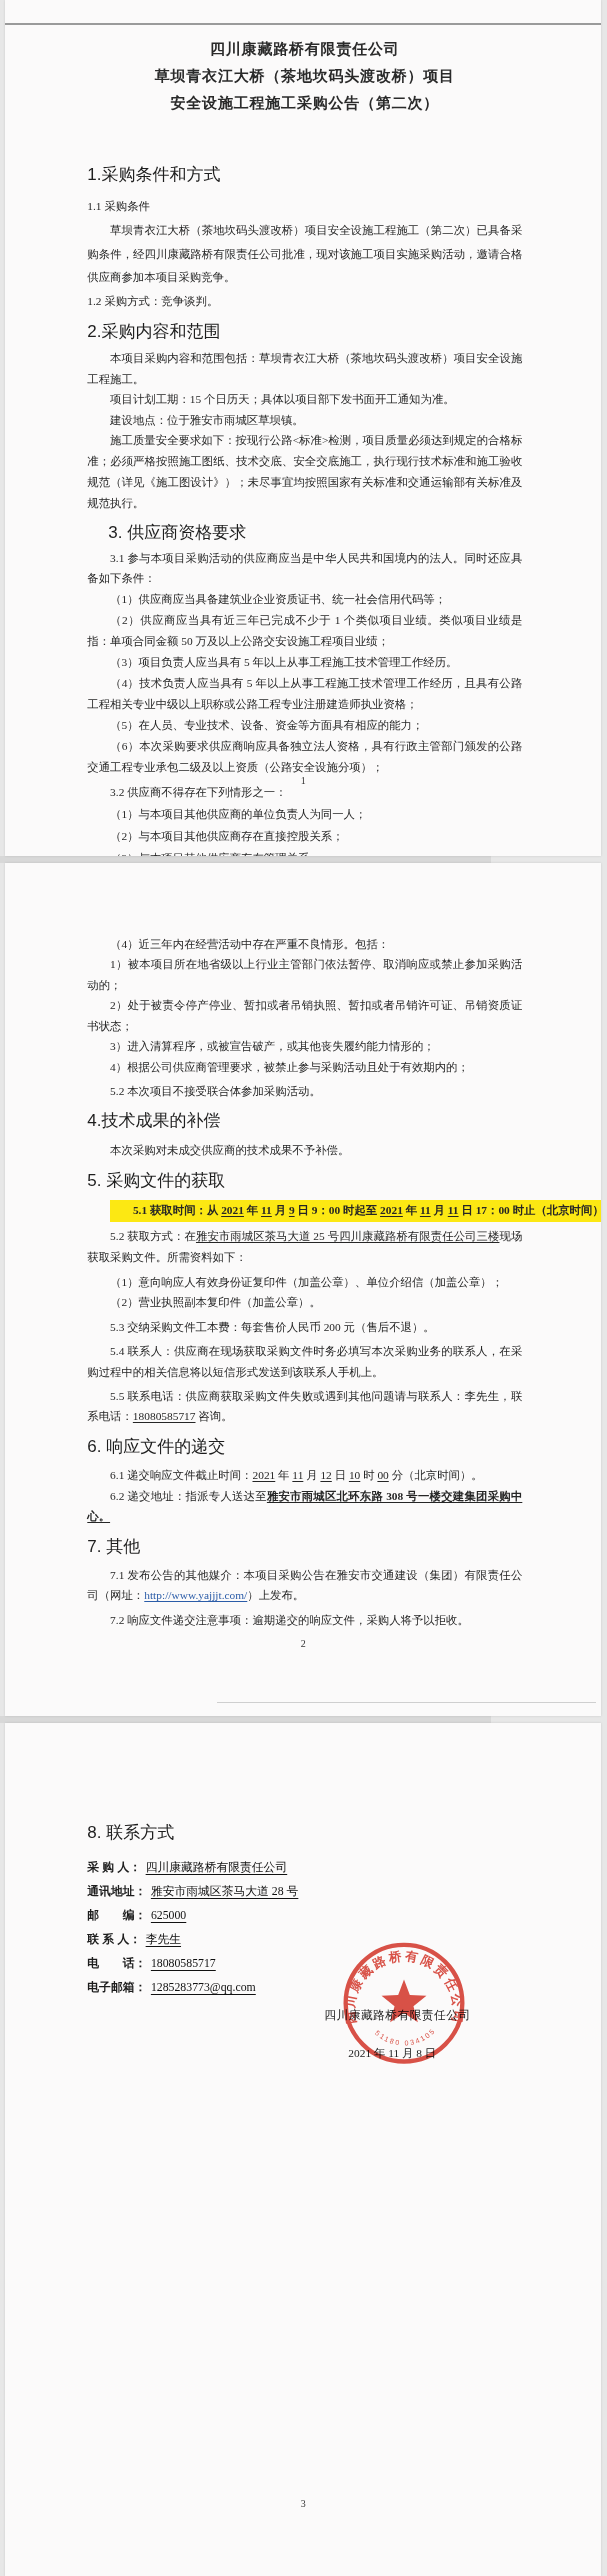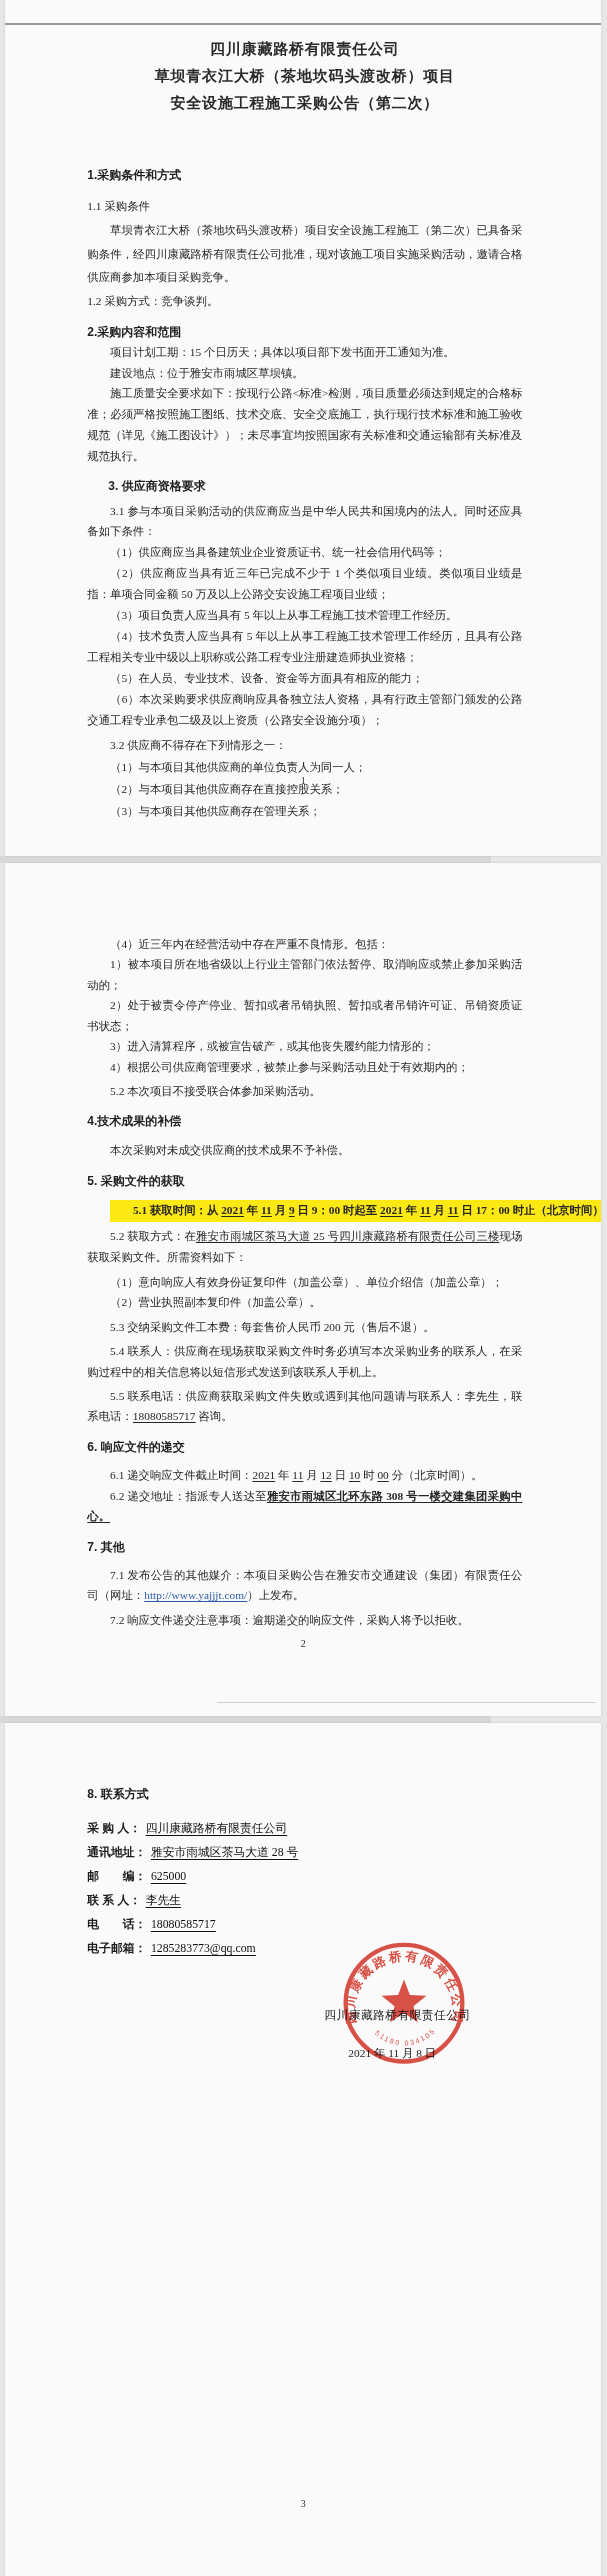--- a/index.html
+++ b/index.html
@@ -32,7 +32,7 @@
   }
   .h {
     font-family:"Liberation Sans","DejaVu Sans",sans-serif;
-    font-weight:bold; font-size:12px; line-height:20px; color:#1e1e1e;
+    font-weight:normal; font-size:17px; line-height:20px; color:#1e1e1e;
     text-align:left;
   }
   .h-indent { margin-left:21px; }

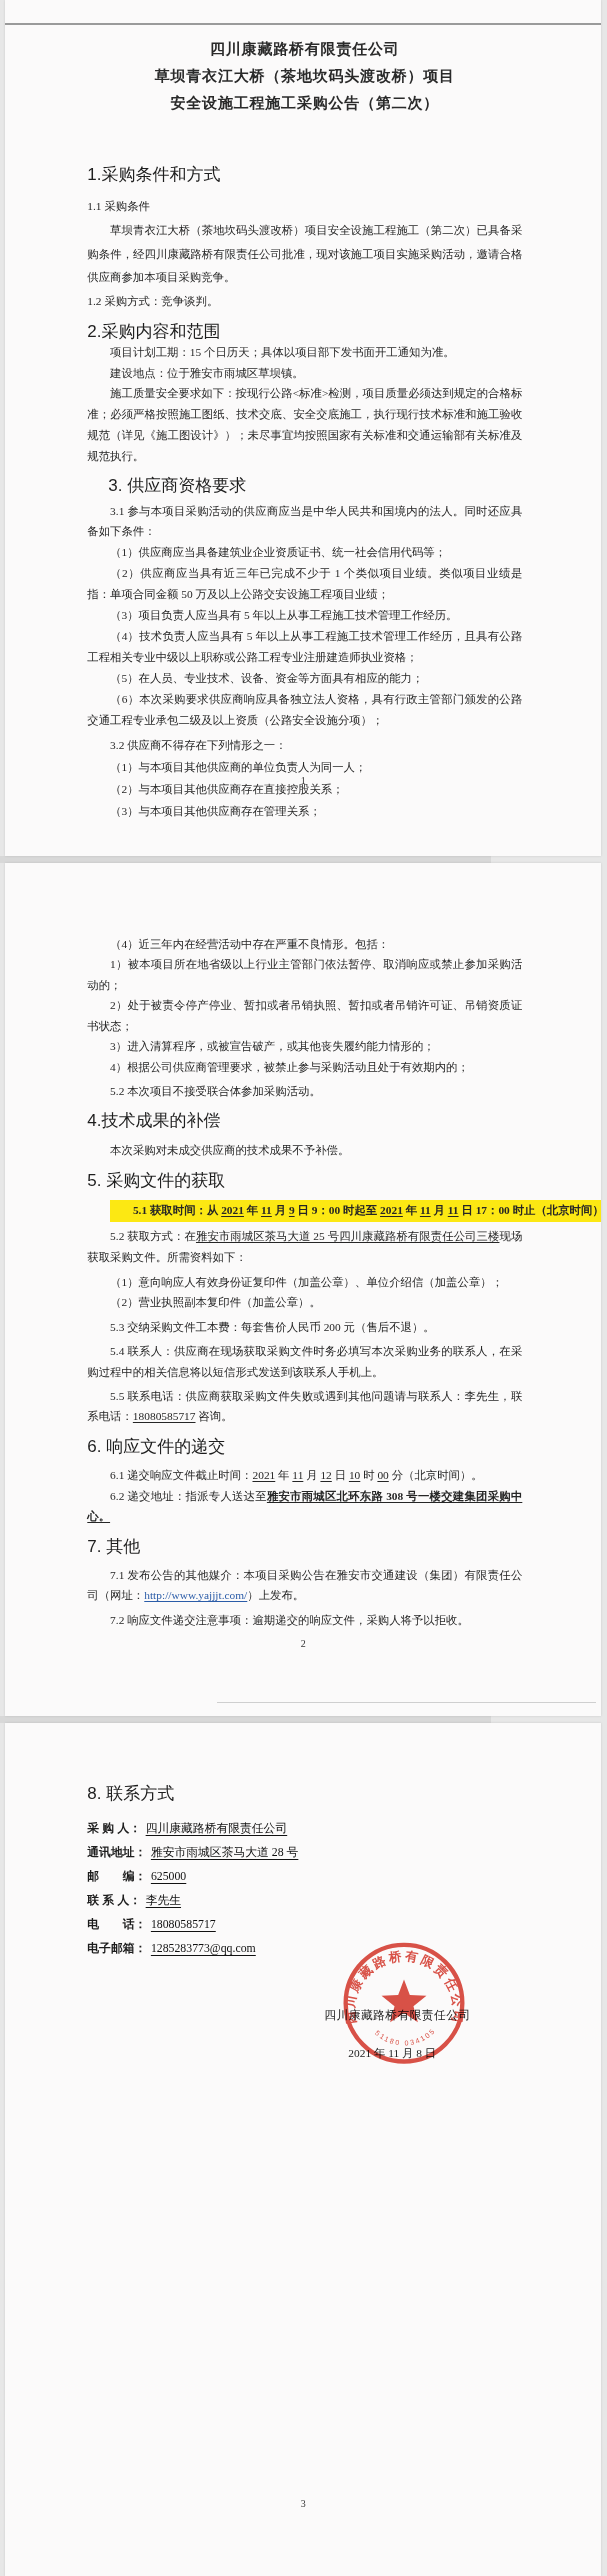--- a/index.html
+++ b/index.html
@@ -94,6 +94,7 @@
     <p class="mt2">1.2 采购方式：竞争谈判。</p>
 
     <div class="h mt14">2.采购内容和范围</div>
+    <p class="ind mt8">本项目采购内容和范围包括：草坝青衣江大桥（茶地坎码头渡改桥）项目安全设施工程施工。</p>
     <p class="ind">项目计划工期：15 个日历天；具体以项目部下发书面开工通知为准。</p>
     <p class="ind">建设地点：位于雅安市雨城区草坝镇。</p>
     <p class="ind lh28">施工质量安全要求如下：按现行公路&lt;标准&gt;检测，项目质量必须达到规定的合格标准；必须严格按照施工图纸、技术交底、安全交底施工，执行现行技术标准和施工验收规范（详见《施工图设计》）；未尽事宜均按照国家有关标准和交通运输部有关标准及规范执行。</p>

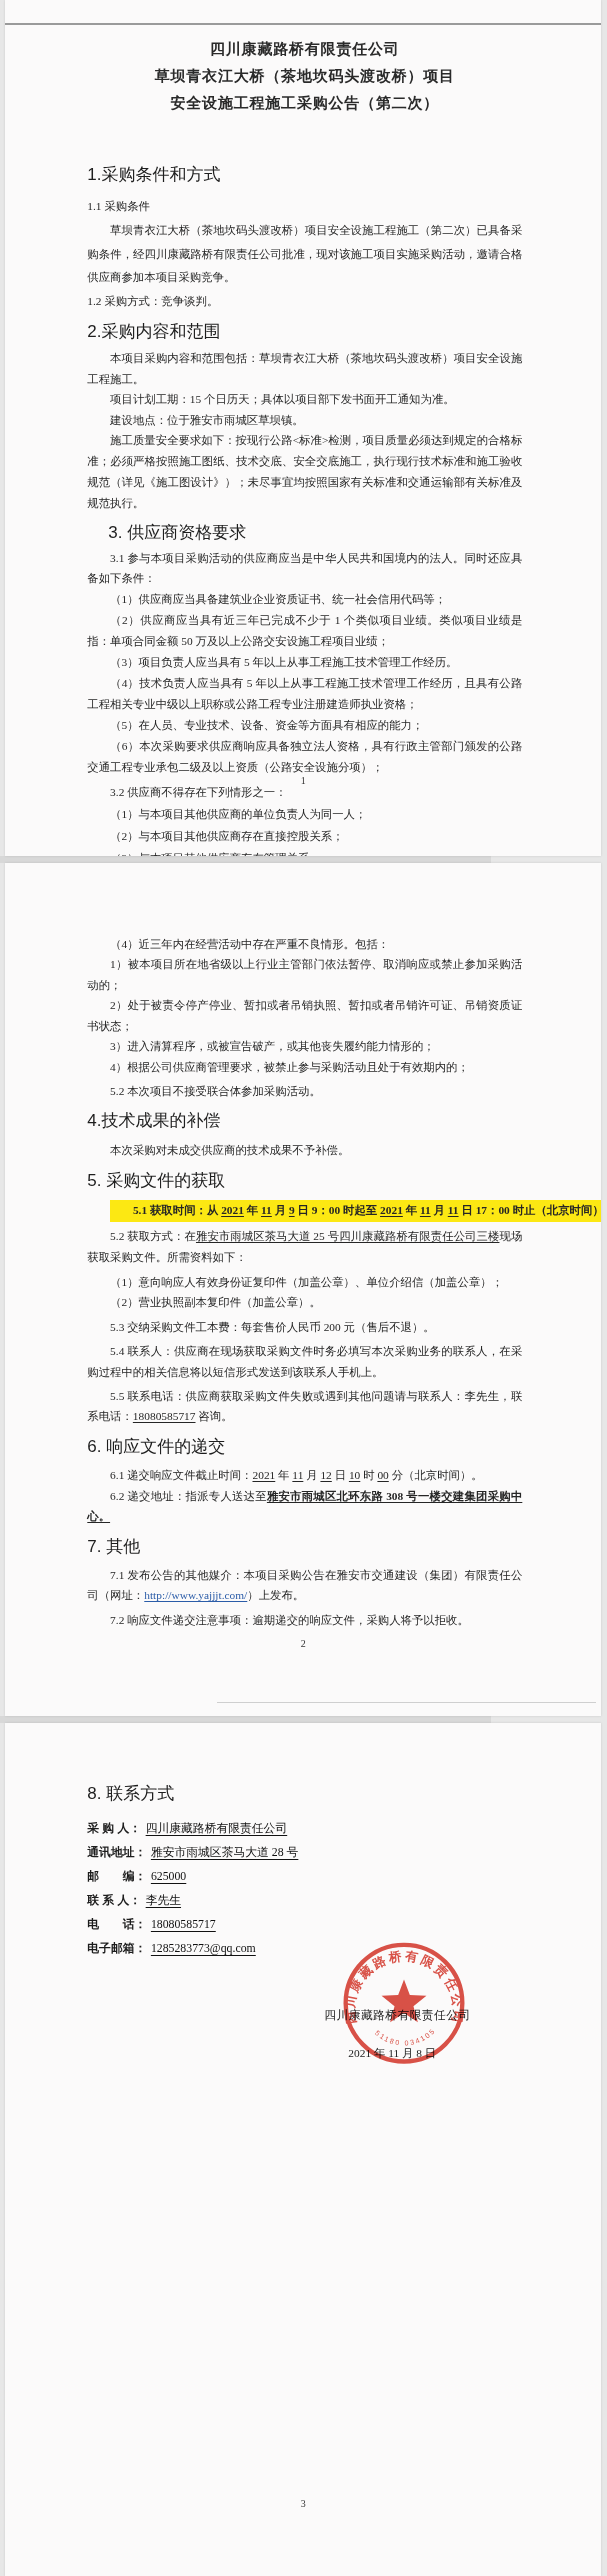--- a/index.html
+++ b/index.html
@@ -44,7 +44,7 @@
   .mt2{margin-top:1.5px;} .mt4{margin-top:3px;} .mt5{margin-top:3.8px;} .mt6{margin-top:4.6px;}
   .mt8{margin-top:6px;} .mt10{margin-top:7.6px;} .mt12{margin-top:9px;} .mt14{margin-top:10.6px;} .mt64{margin-top:49px;}
   .first2 { padding-top:71px; }
-  .h8top { padding-top:61px; }
+  .h8top { padding-top:61px;margin-top:39px; }
 
   .ul { text-decoration:underline; text-underline-offset:2.3px; }
   .bold { font-weight:bold; }

